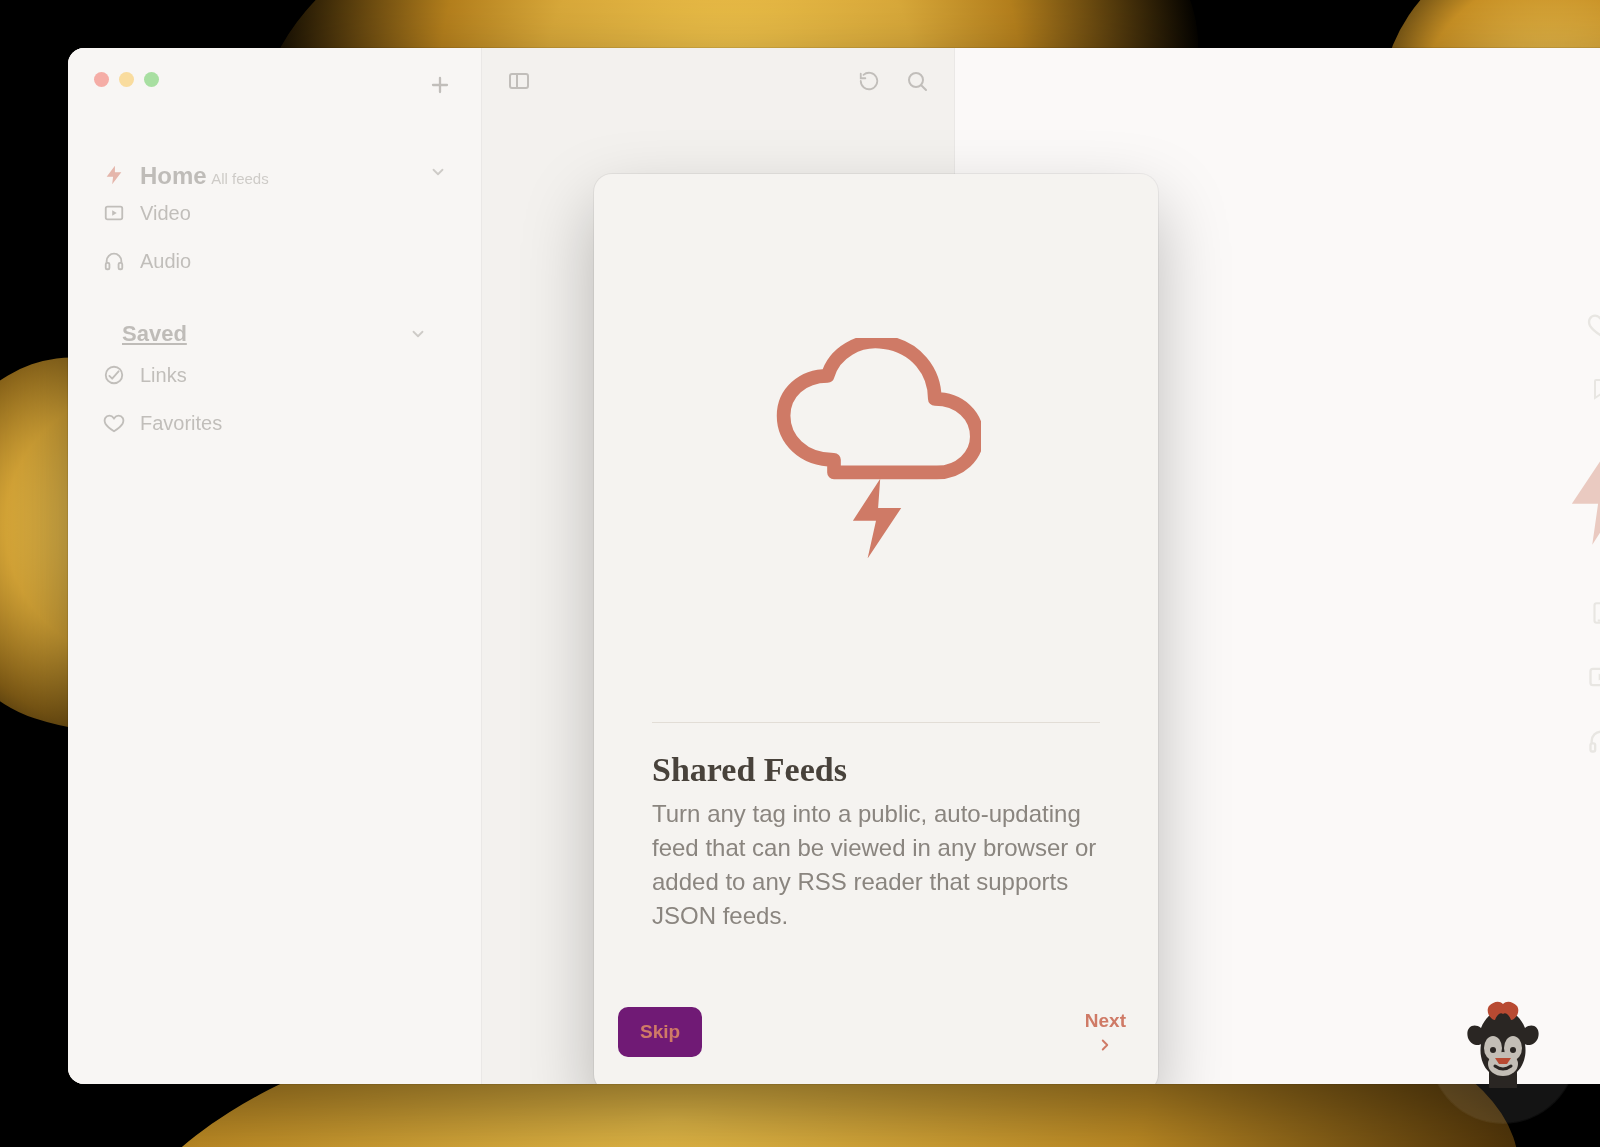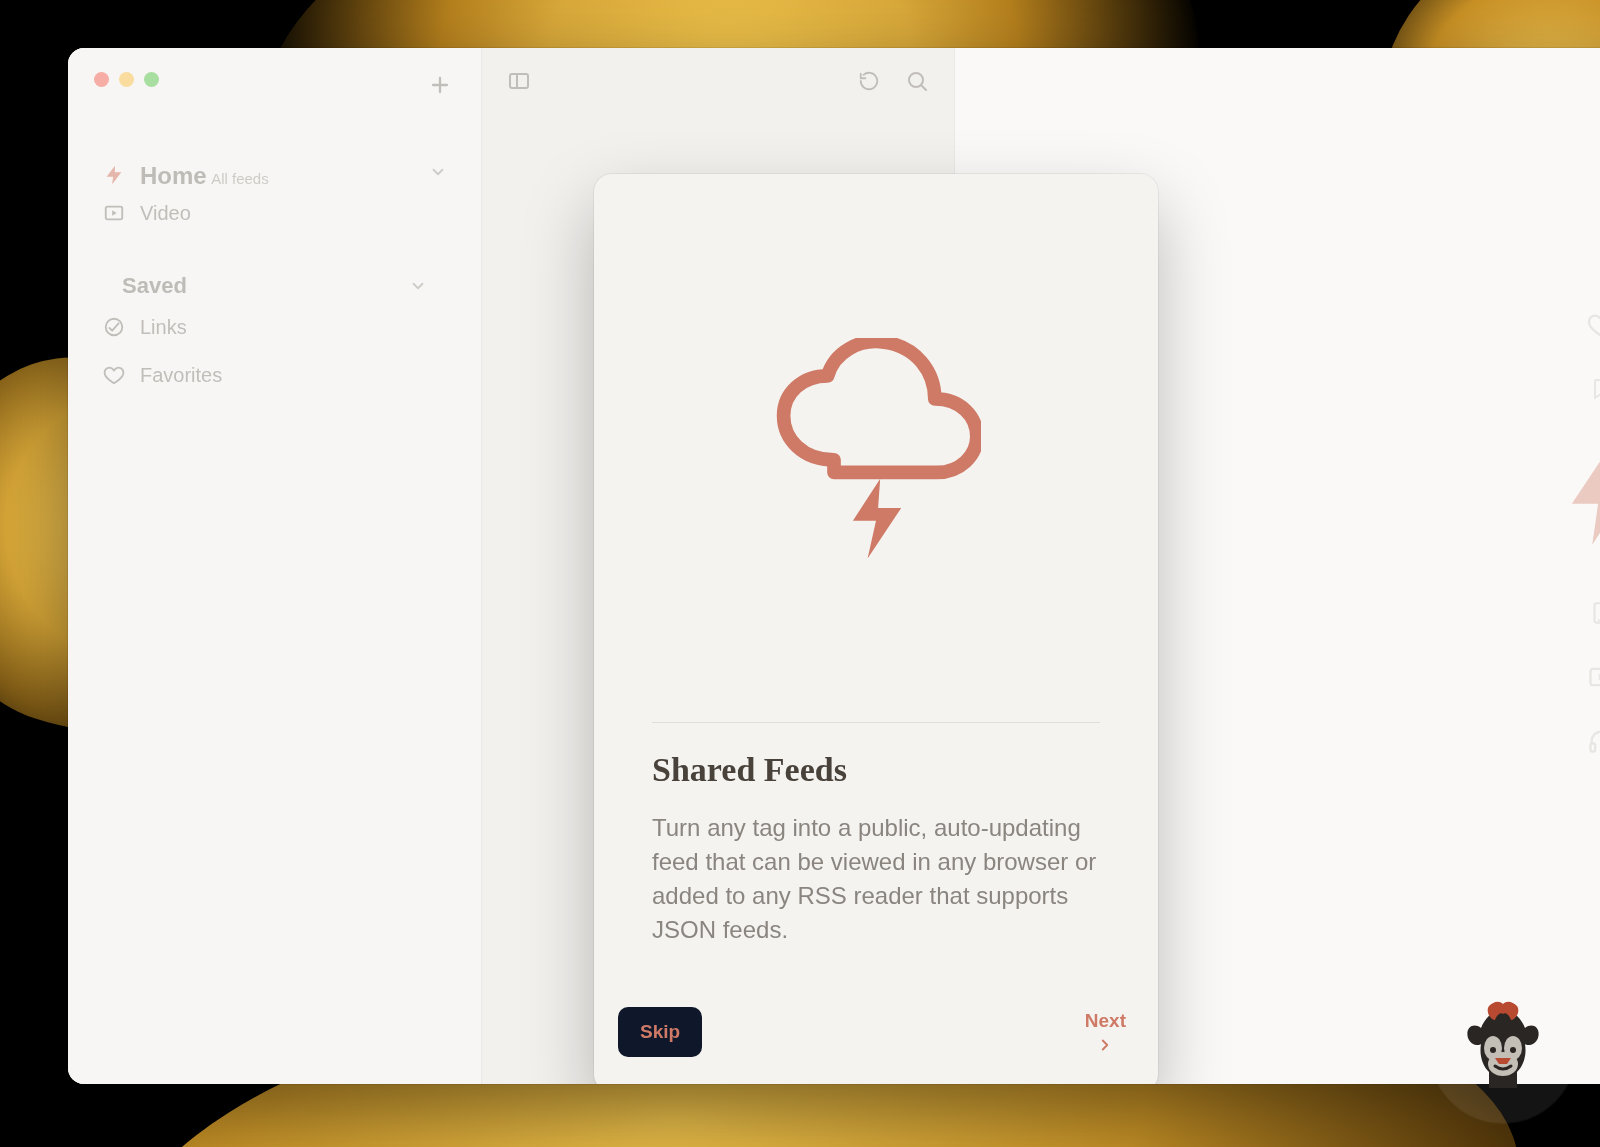--- a/index.html
+++ b/index.html
@@ -322,6 +322,16 @@
         <span class="label">Video</span>
       </div>
 
+      <div class="nav-row">
+        <span class="icon">
+          <svg viewBox="0 0 24 24" width="22" height="22" fill="none" stroke="currentColor" stroke-width="2">
+              <path d="M4 14v-2a8 8 0 0 1 16 0v2"></path>
+              <rect x="3" y="14" width="4" height="7" rx="1.5"></rect>
+              <rect x="17" y="14" width="4" height="7" rx="1.5"></rect>
+            </svg>
+        </span>
+        <span class="label">Audio</span>
+      </div>
 
       <div class="section-header">
         <span class="title">Saved</span>

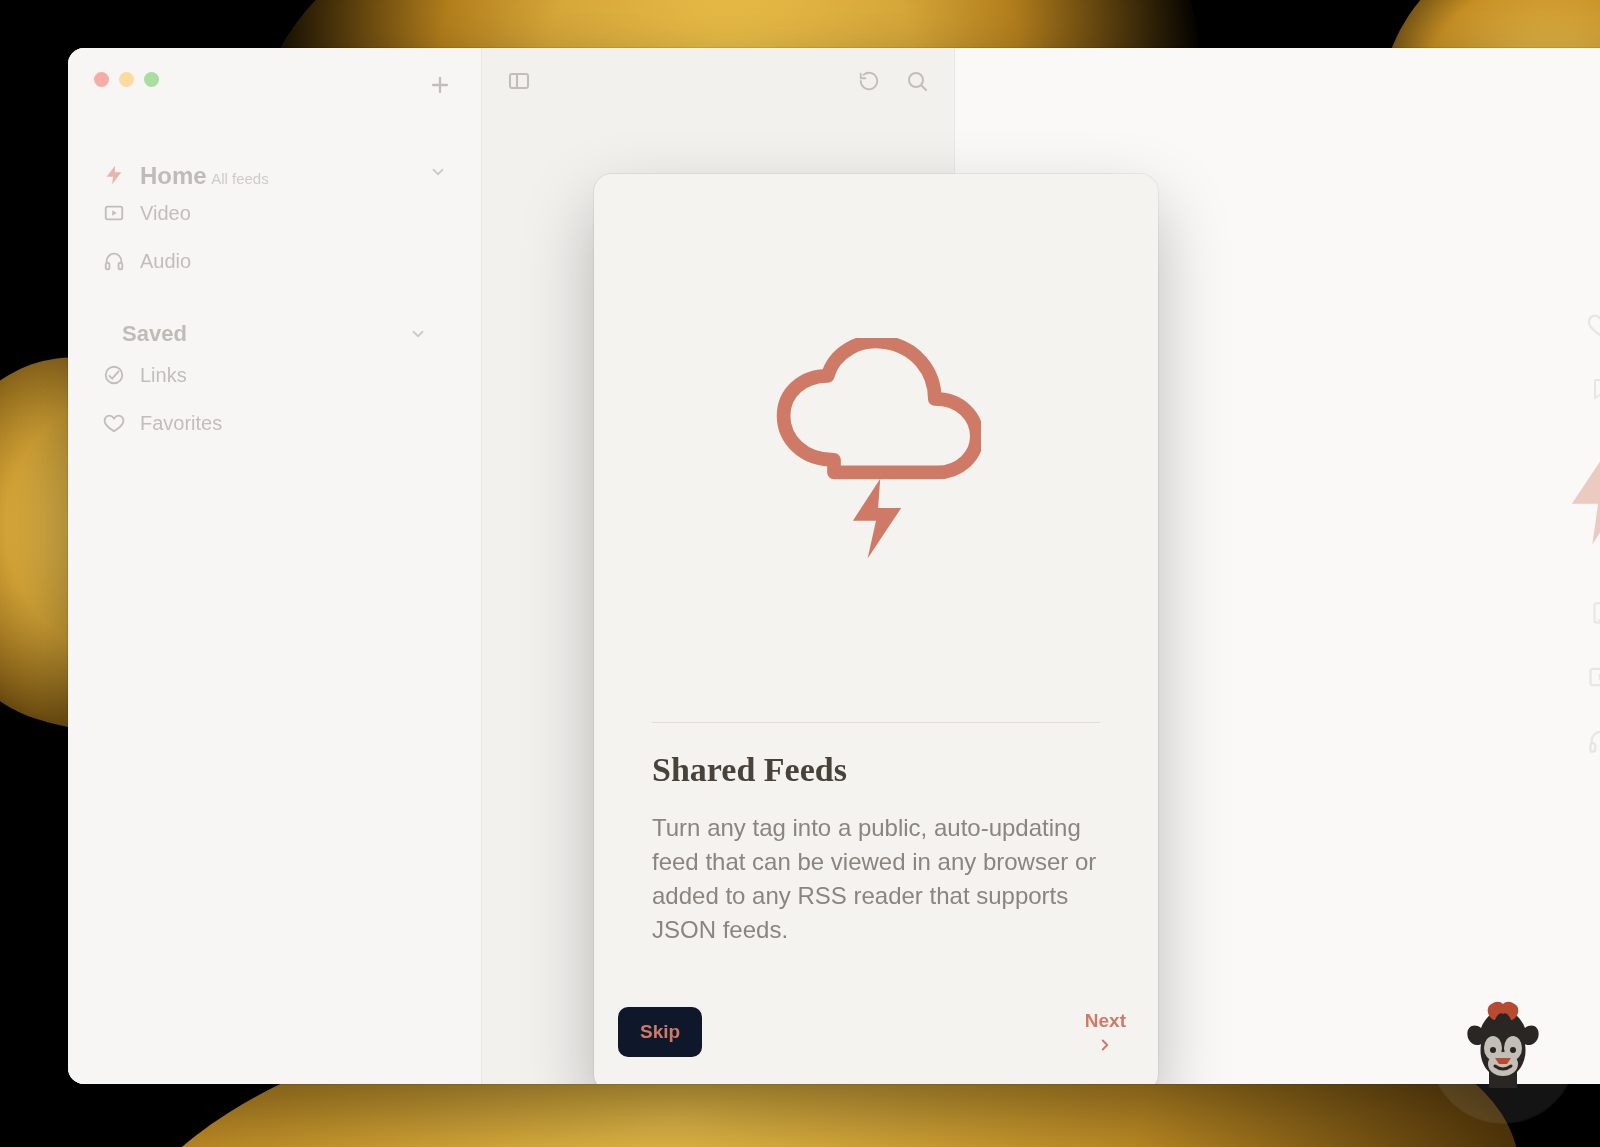--- a/index.html
+++ b/index.html
@@ -130,6 +130,7 @@
     display: flex; align-items: center;
     padding: 36px 32px 4px 32px;
     color: #8a857f;
+    text-decoration: underline;
   }
   .section-header .title {
     font-size: 22px; font-weight: 700;

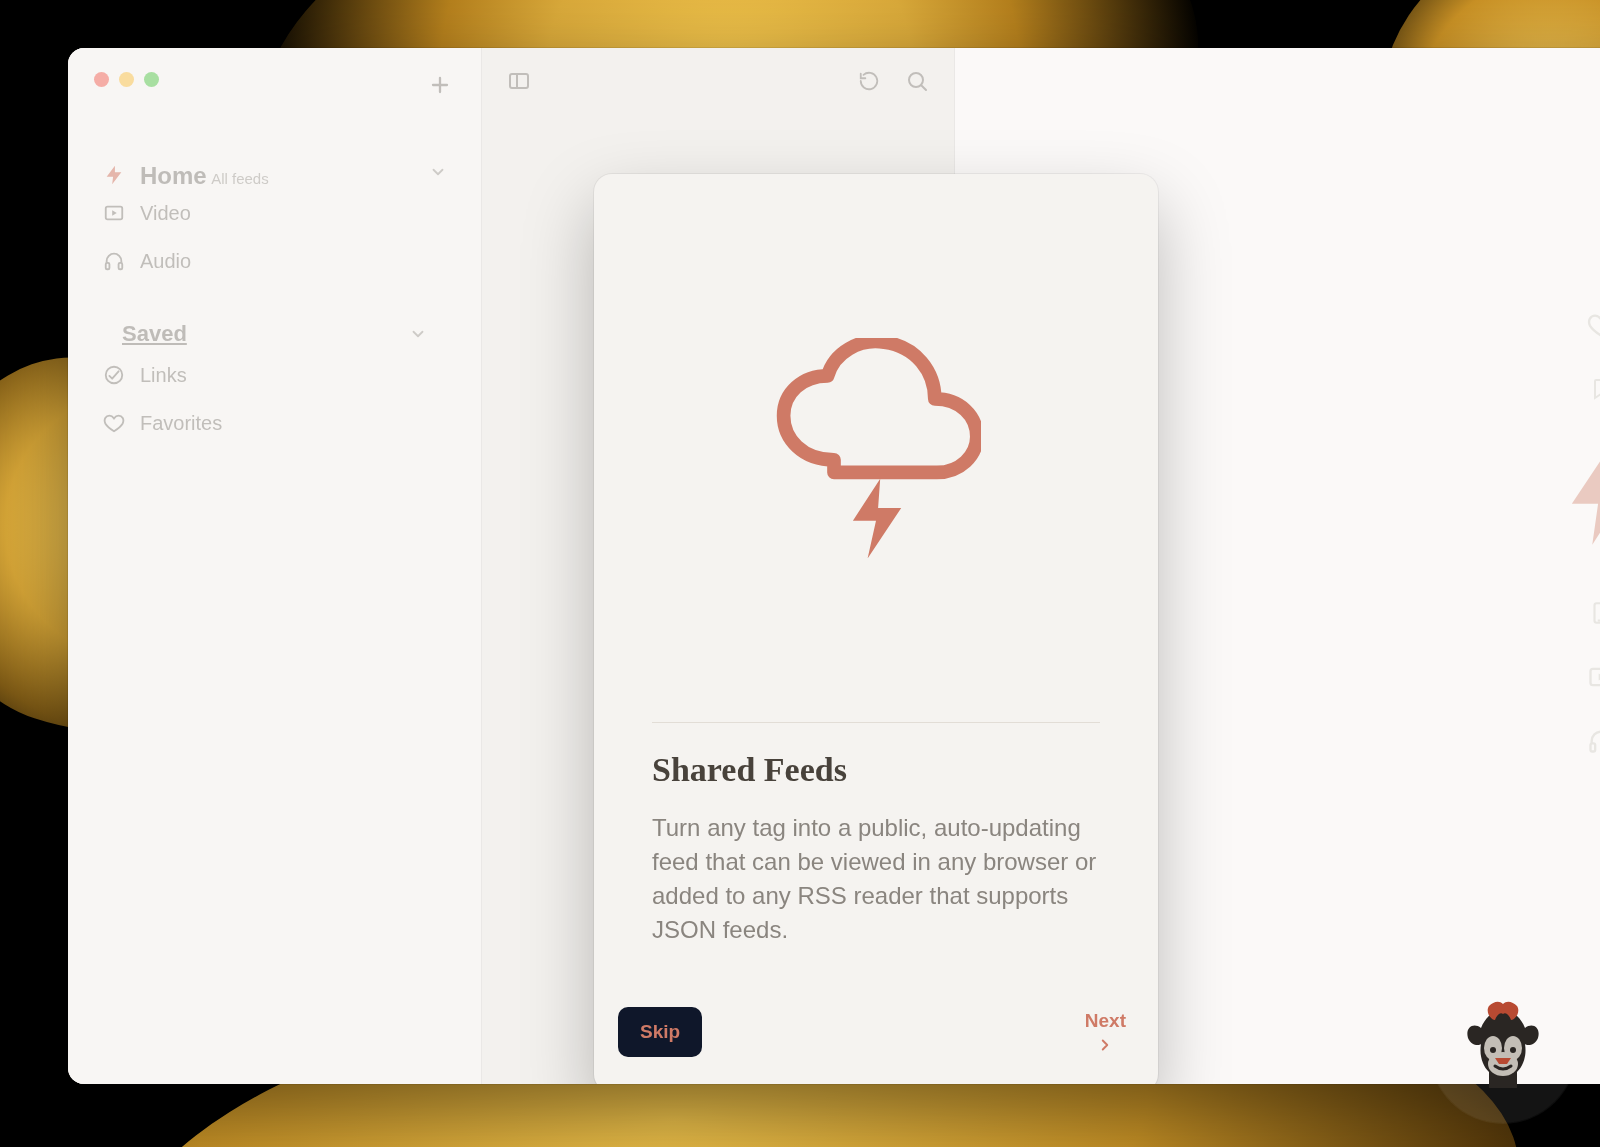--- a/index.html
+++ b/index.html
@@ -220,7 +220,7 @@
     font-weight: 700;
     font-size: 34px;
     color: #48423b;
-    margin-bottom: 22px;
+    margin-bottom: 8px;
   }
   .modal p {
     font-size: 24px;

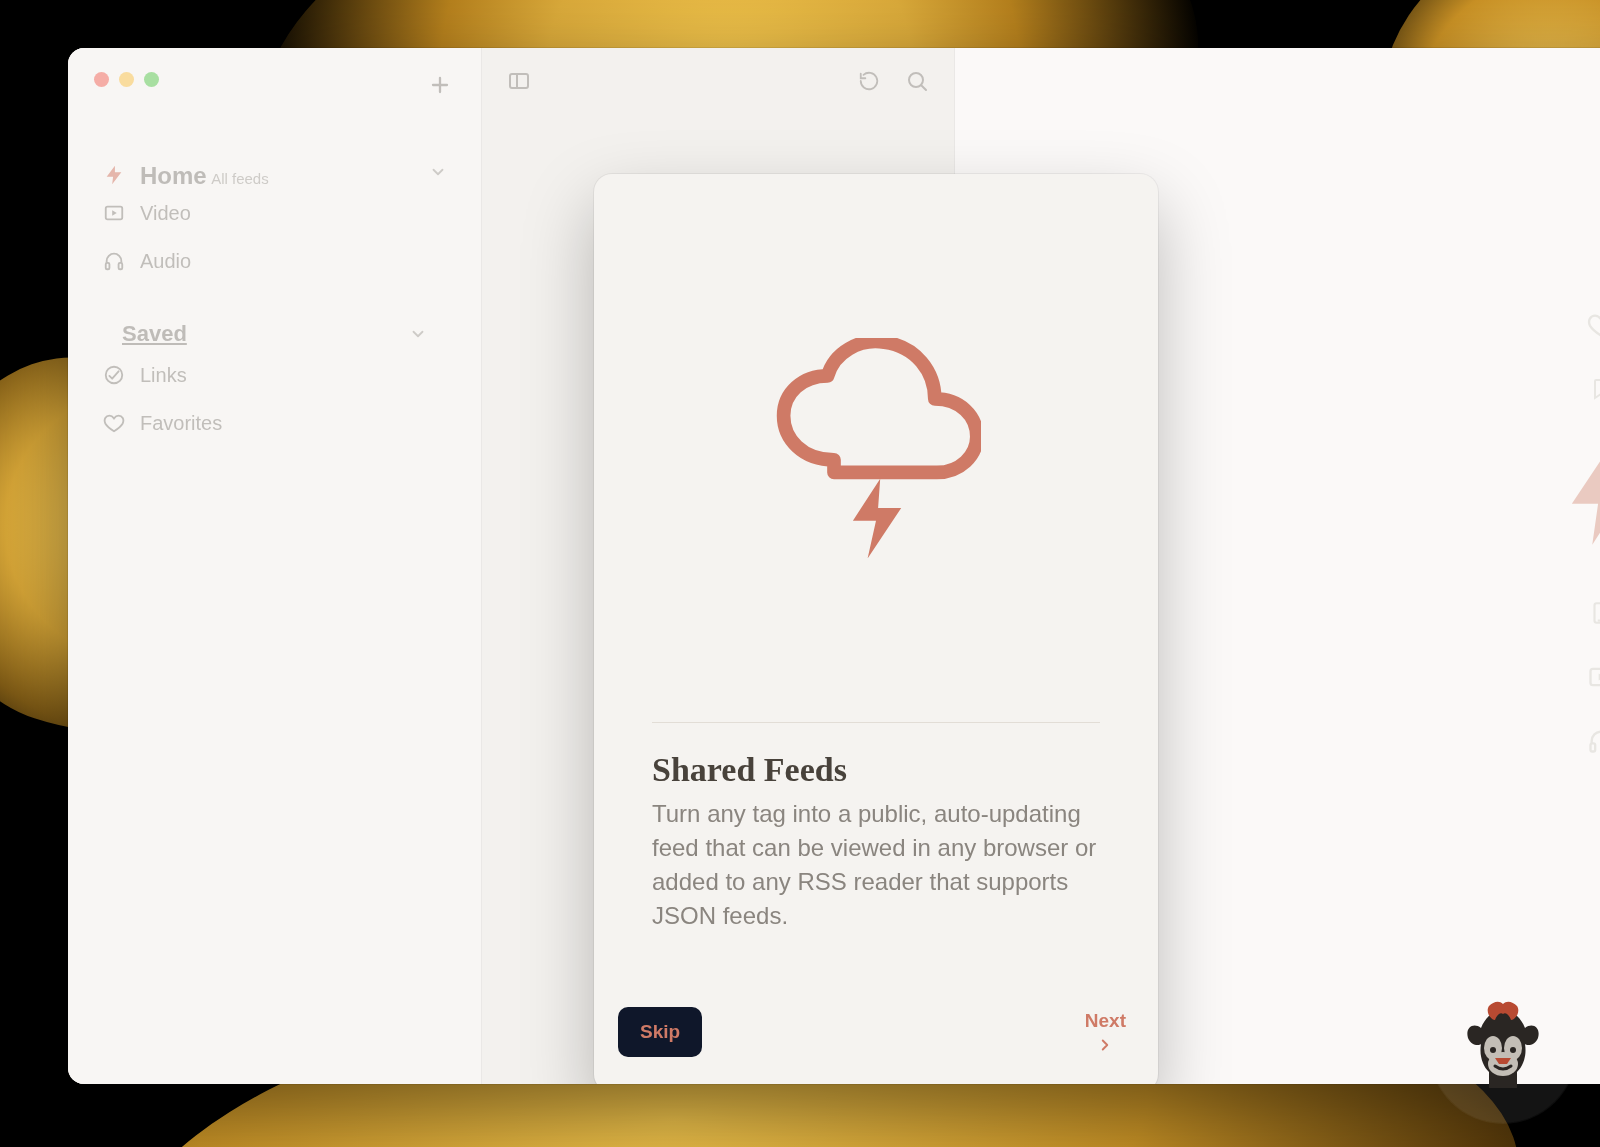--- a/index.html
+++ b/index.html
@@ -234,7 +234,7 @@
     padding: 24px;
   }
   .modal .skip-btn {
-    background: #0f172a;
+    background: #701a75;
     color: #cf7a66;
     font-weight: 600;
     font-size: 19px;

